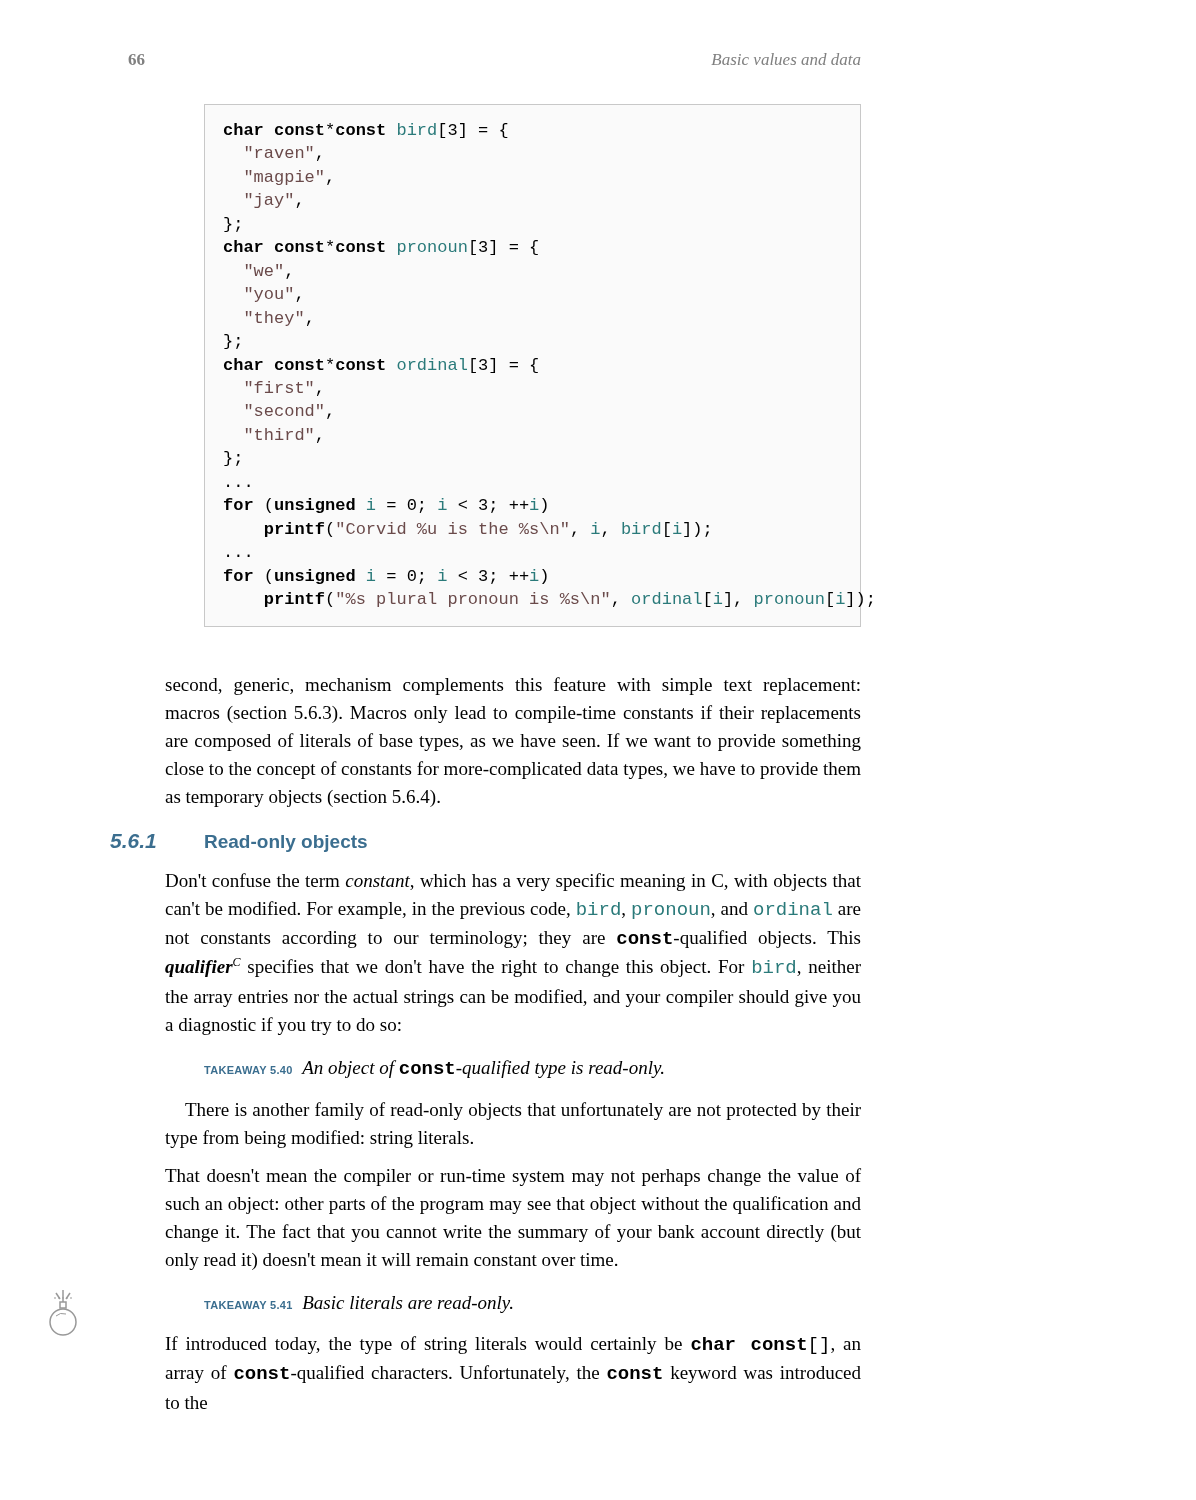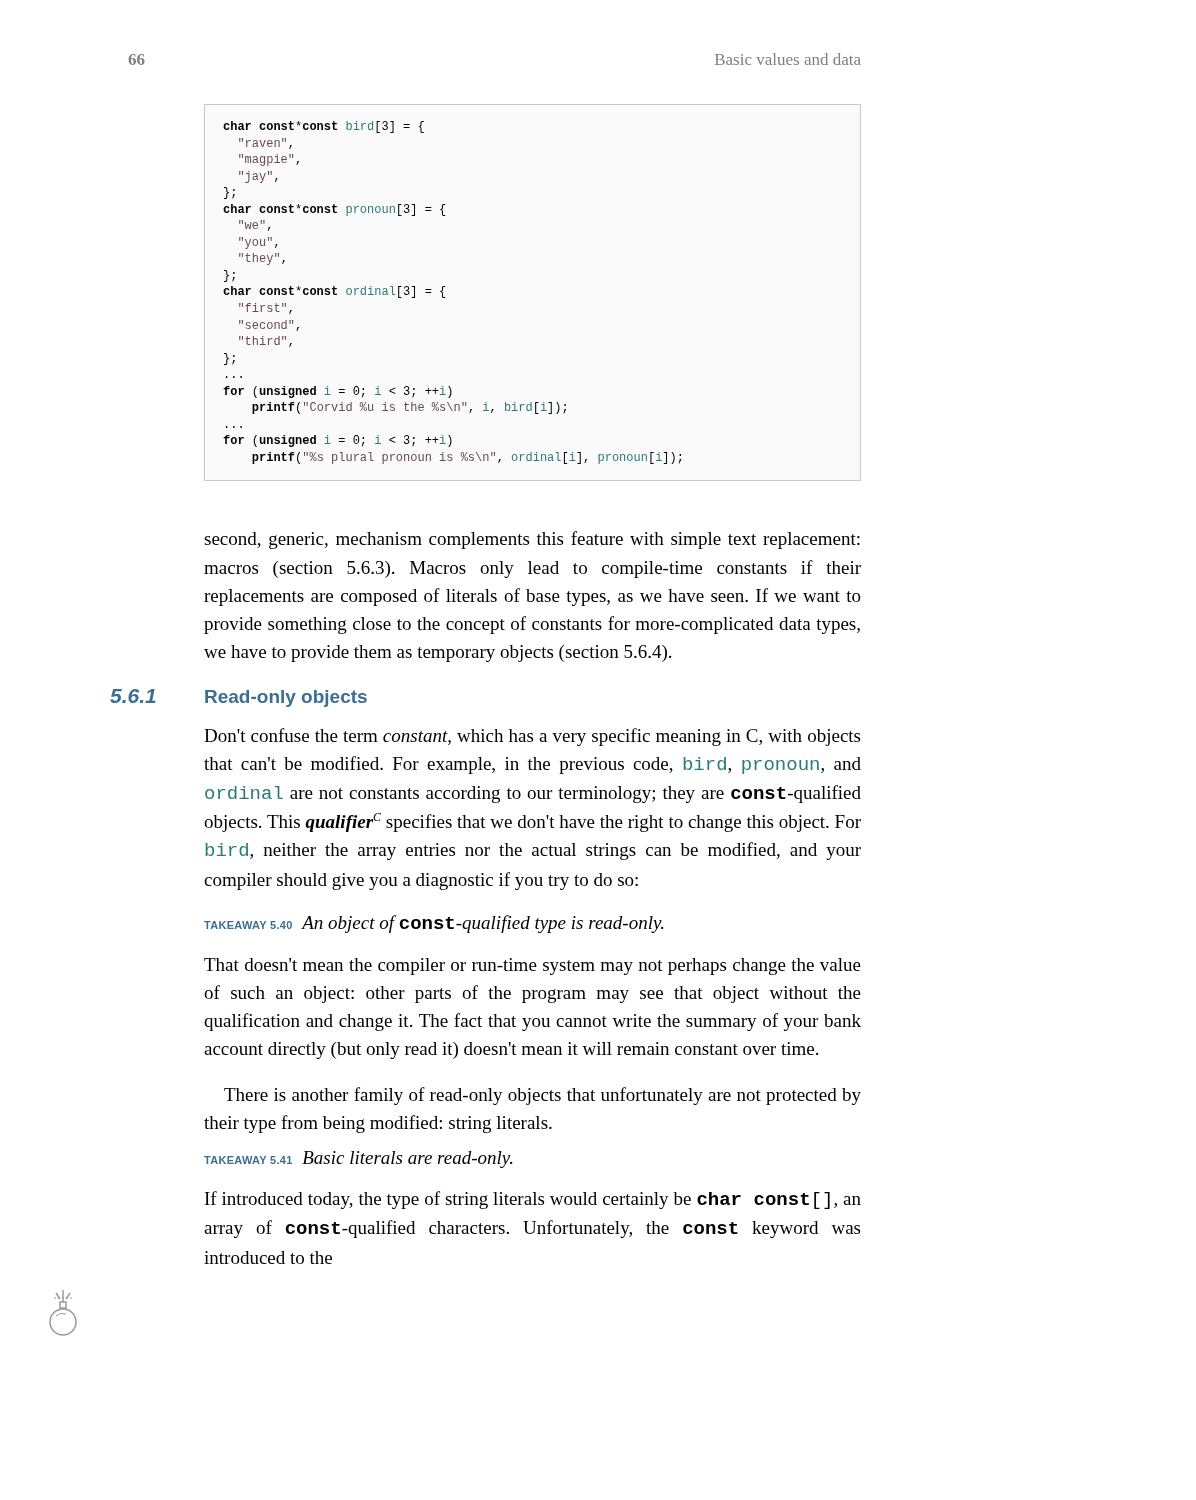--- a/index.html
+++ b/index.html
@@ -29,6 +29,7 @@
     margin-left: 18px;
   }
   .header .title {
+    font-style: italic;
   }
   .codeblock {
     border: 1px solid #c8c8c8;

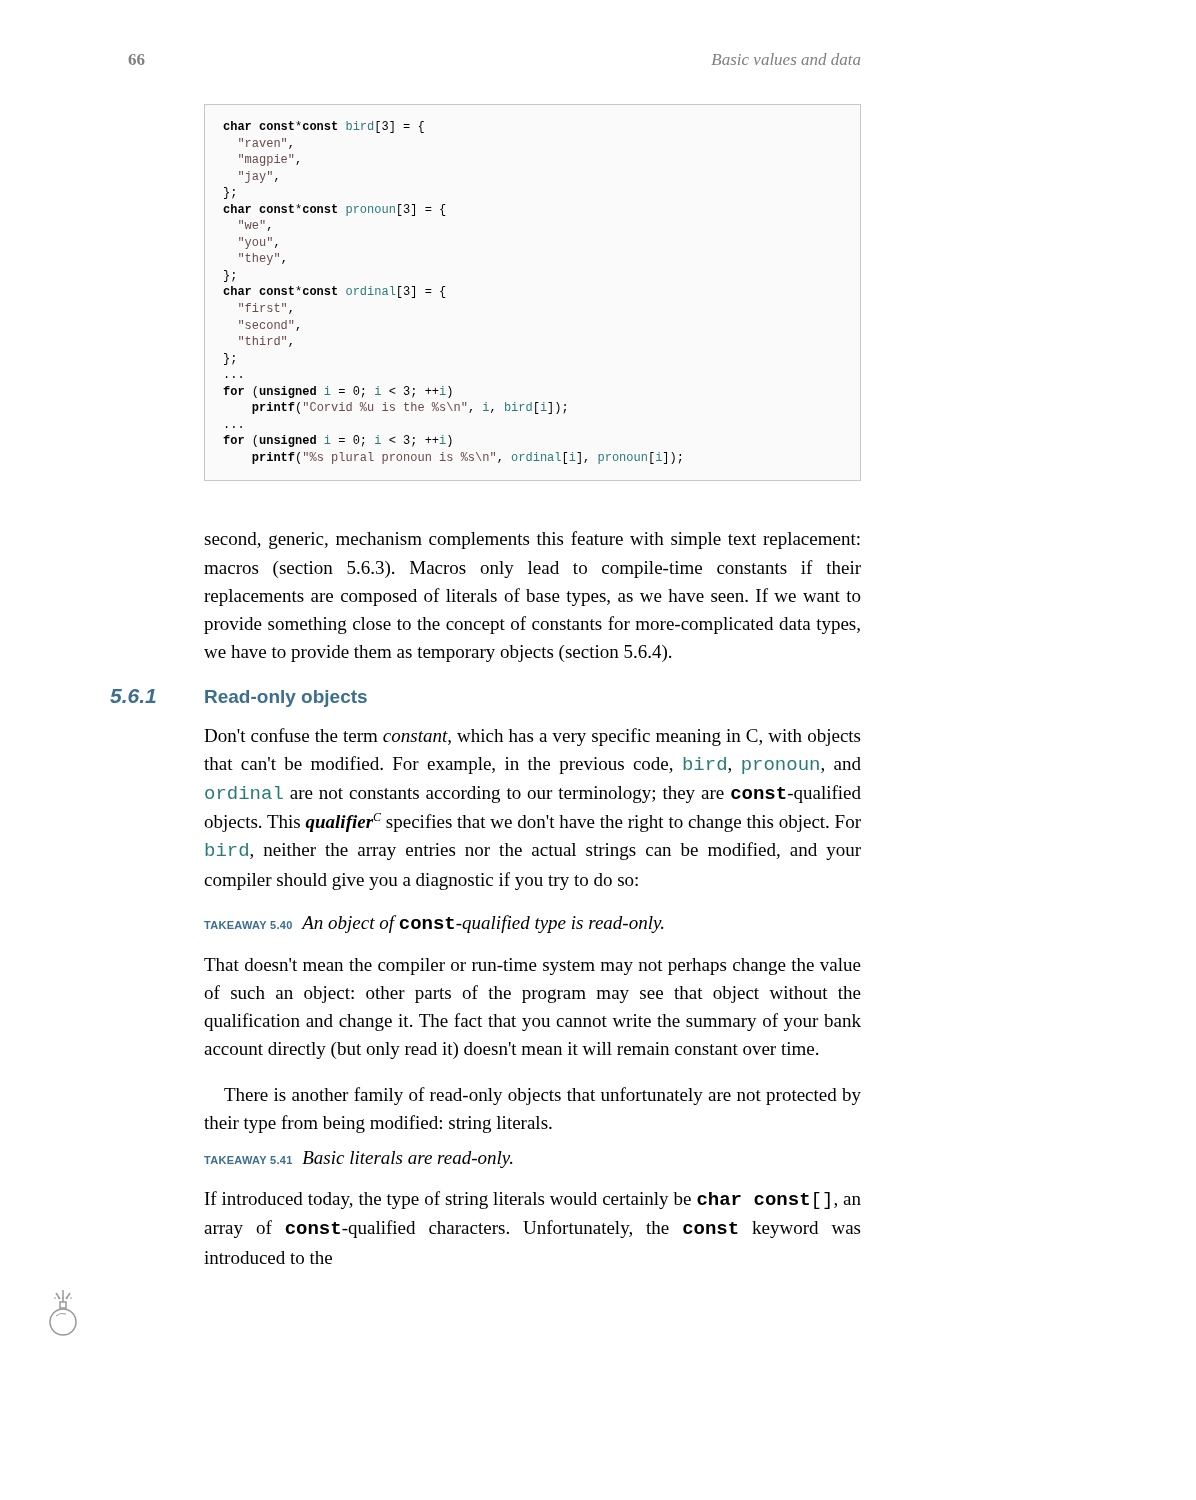--- a/index.html
+++ b/index.html
@@ -38,7 +38,7 @@
     margin-left: 94px;
     margin-bottom: 44px;
     font-family: 'Courier New', monospace;
-    font-size: 12px;
+    font-size: 17px;
     color: #444;
     line-height: 1.38;
     white-space: pre;

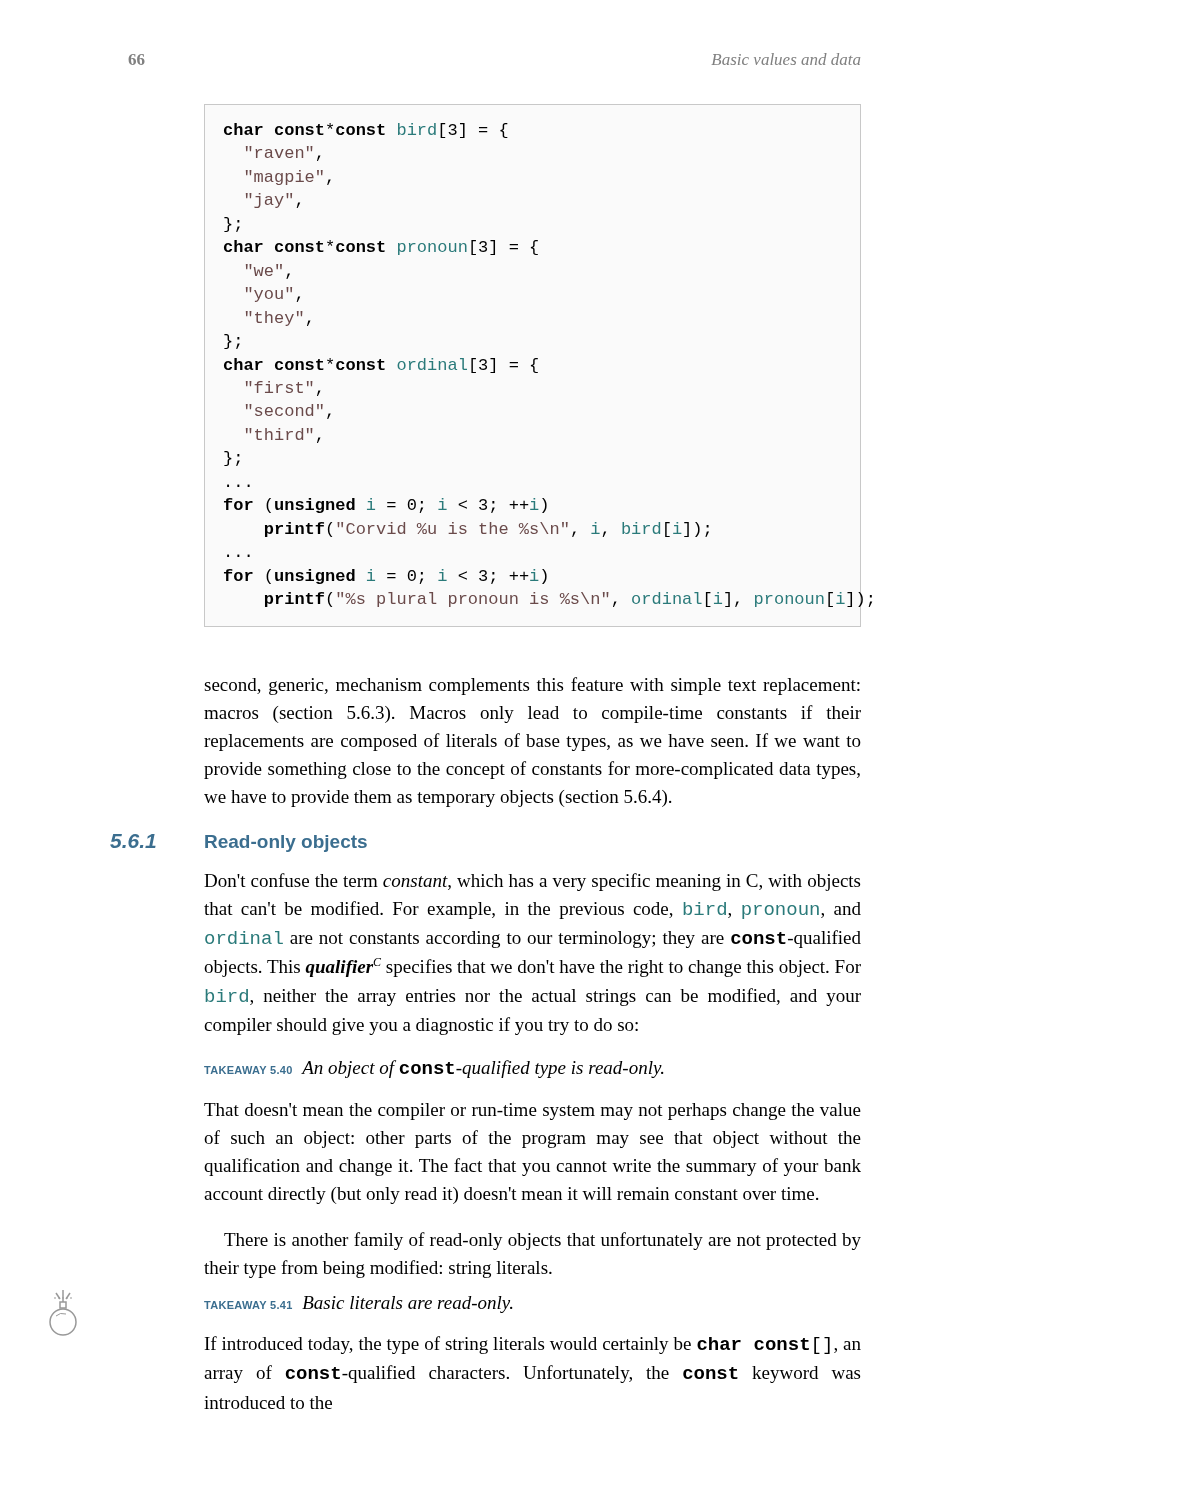--- a/index.html
+++ b/index.html
@@ -48,7 +48,7 @@
   .codeblock .str { color: #6a4a4a; }
   .codeblock .punc { color: #000; }
   .para {
-    margin-left: 94px;
+    margin-left: 55px;
     font-size: 19px;
     line-height: 1.48;
     text-align: justify;

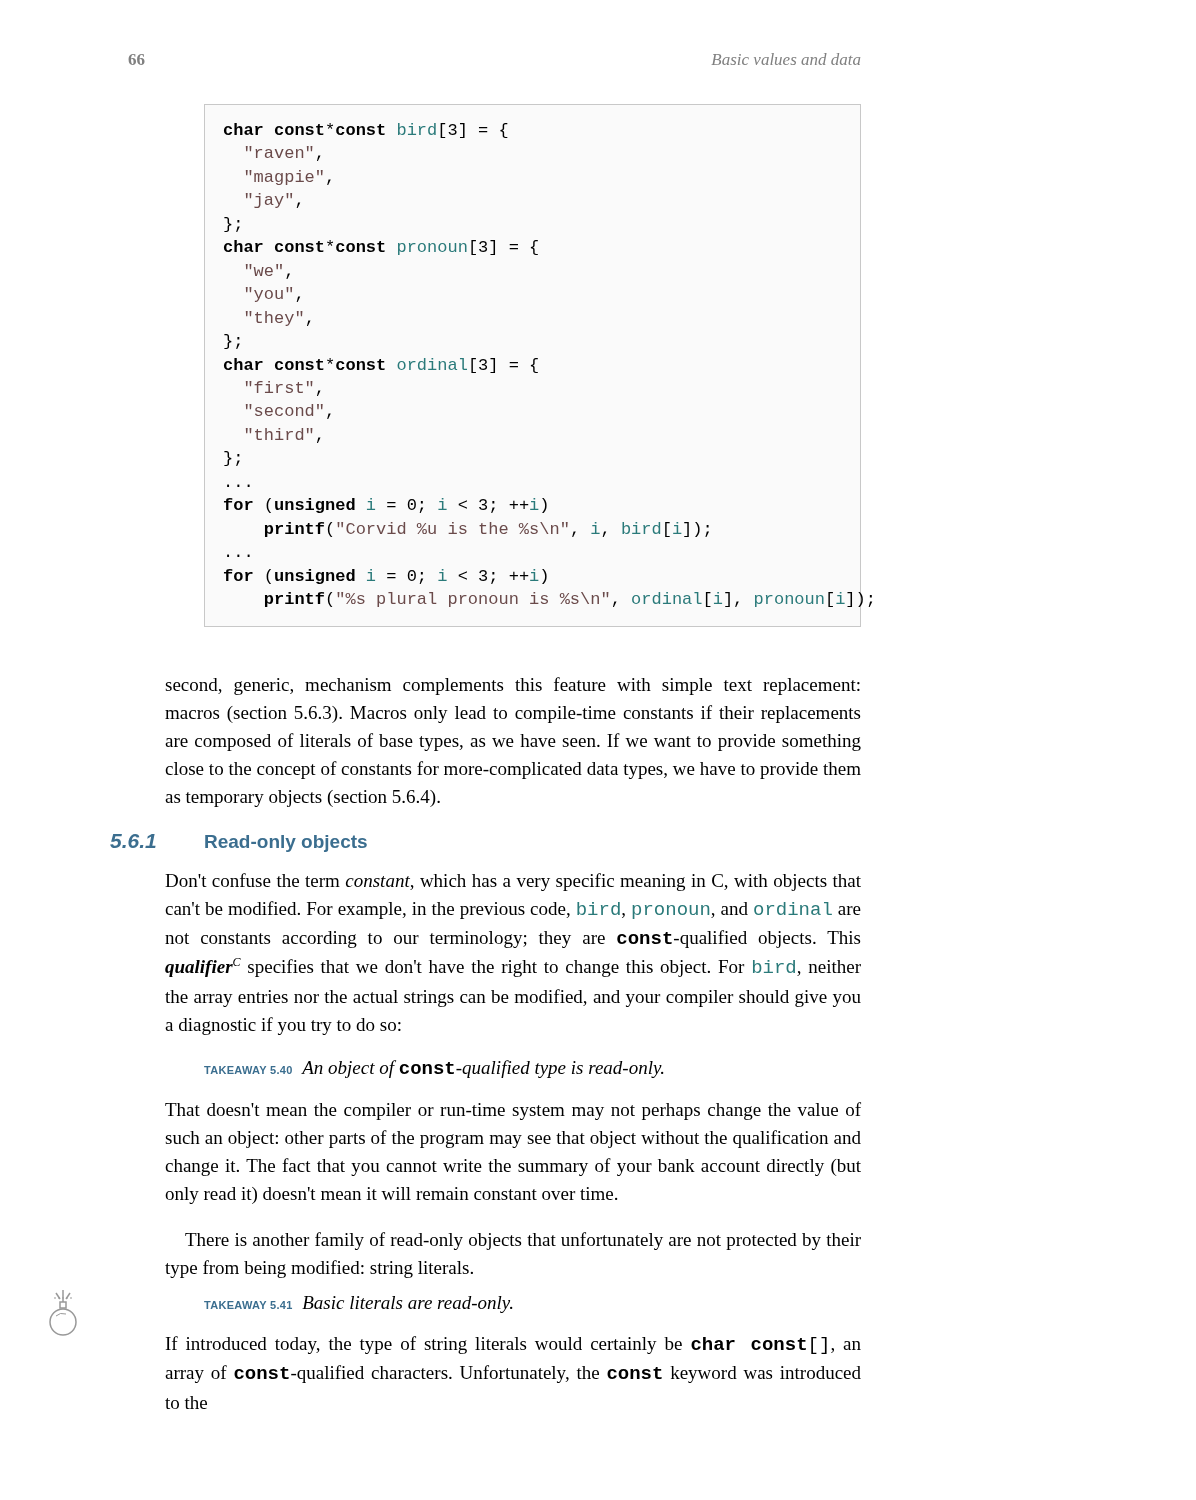--- a/index.html
+++ b/index.html
@@ -163,9 +163,9 @@
     <span class="label">TAKEAWAY 5.40</span>&nbsp;&nbsp;<span class="body"><span>An object of </span><span class="inlinekw" style="font-style:normal">const</span><span>-qualified type is read-only.</span></span>
   </div>
 
+  <div class="para" style="text-indent:20px;margin-bottom:10px">There is another family of read-only objects that unfortunately are not protected by their type from being modified: string literals.</div>
+
   <div class="para">That doesn't mean the compiler or run-time system may not perhaps change the value of such an object: other parts of the program may see that object without the qualification and change it. The fact that you cannot write the summary of your bank account directly (but only read it) doesn't mean it will remain constant over time.</div>
-
-  <div class="para" style="text-indent:20px;margin-bottom:10px">There is another family of read-only objects that unfortunately are not protected by their type from being modified: string literals.</div>
 
   <svg class="margin-icon" style="top:1286px" viewBox="0 0 42 52">
     <line x1="21" y1="4" x2="21" y2="16" stroke="#999" stroke-width="1.5"></line>

